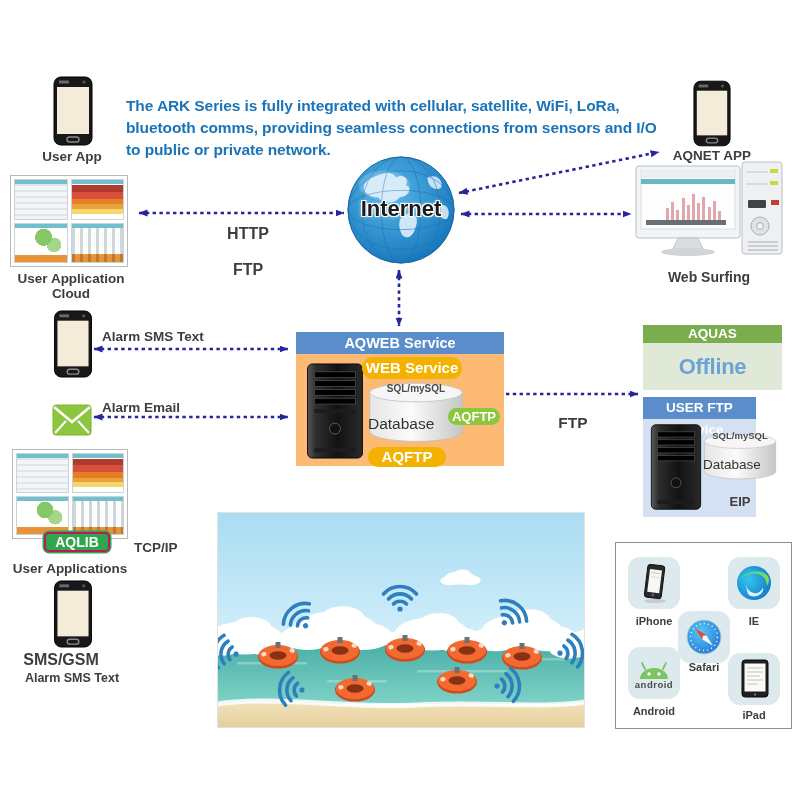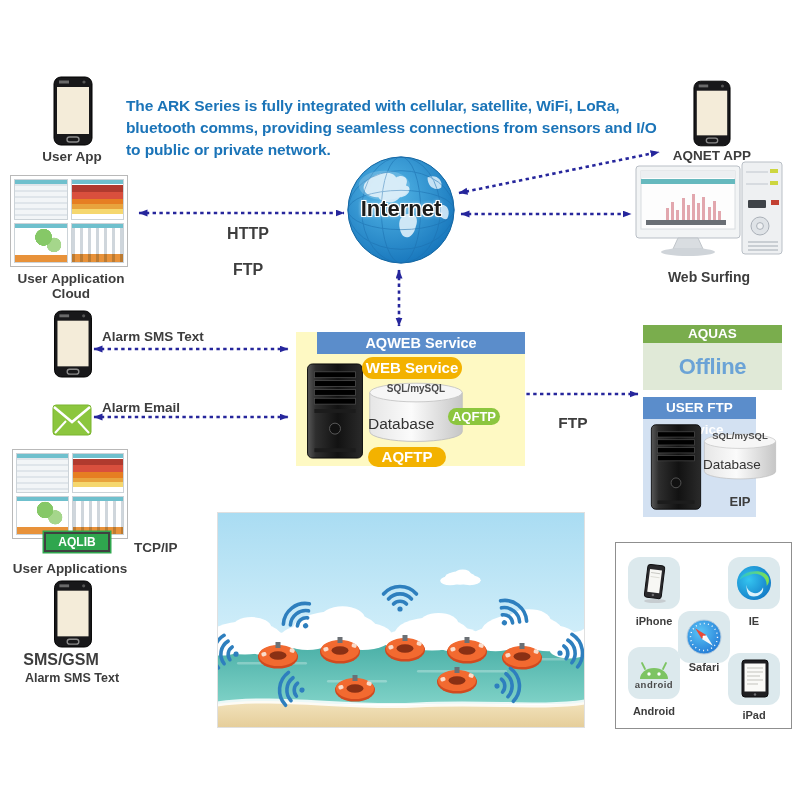--- a/index.html
+++ b/index.html
@@ -20,7 +20,7 @@
   
   .svc-box{position:absolute;}
   .svc-hdr{background:#5b8dcb;color:#fff;font-weight:bold;text-align:center;}
-  .aqweb{left:296px;top:332px;width:208px;height:134px;background:#fef9c3;padding-left:21px;}
+  .aqweb{left:296px;top:332px;width:208px;height:134px;background:#fdba74;}
   .aqweb .svc-hdr{height:22px;line-height:22px;font-size:14.5px;}
   .pill{position:absolute;border-radius:12px;color:#fff;font-weight:bold;text-align:center;}
   .pill.yellow{background:#f3b200;}

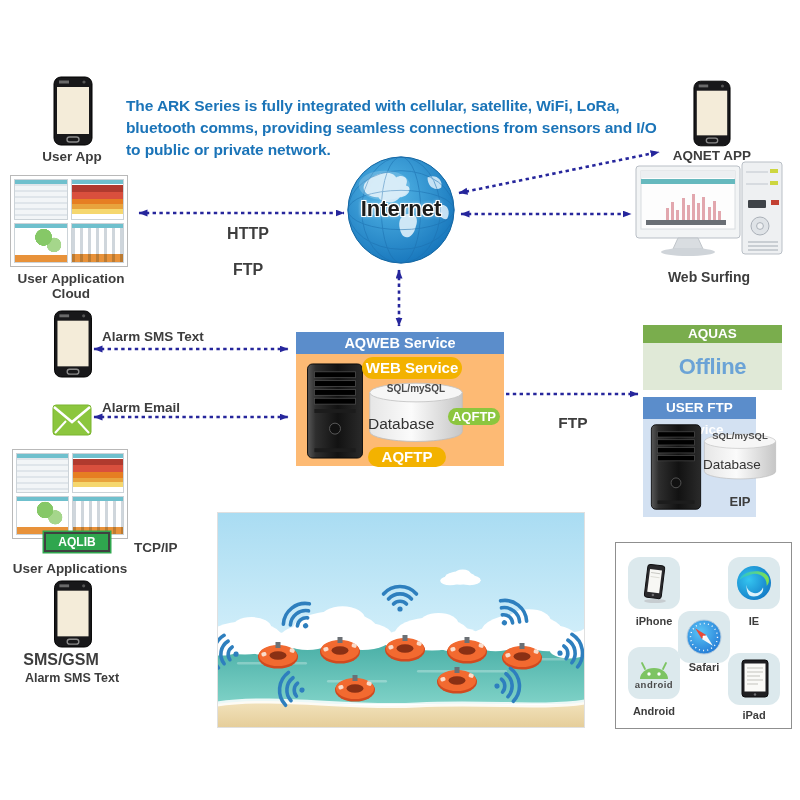--- a/index.html
+++ b/index.html
@@ -53,8 +53,8 @@
   .p-chart{background:
      repeating-linear-gradient(90deg,#cfd6dc 0 3px,#fff 3px 8px) ,
      linear-gradient(#fff 0 80%, #e8923a 80%);background-blend-mode:multiply;}
-  .aqlib-pill{position:absolute;background:#2fa64e;border:2px solid #404040;border-radius:0;
-     box-shadow:0 0 0 1.5px #2fa64e;color:#fff;font-weight:bold;font-size:12px;
+  .aqlib-pill{position:absolute;background:#2fa64e;border:2px solid #be185d;border-radius:5px;
+     box-shadow:0 0 0 1.5px #2fa64e;color:#fff;font-weight:bold;font-size:14px;
      text-align:center;line-height:16px;}
   
   .devbox{position:absolute;left:615px;top:542px;width:175px;height:185px;background:#fff;

